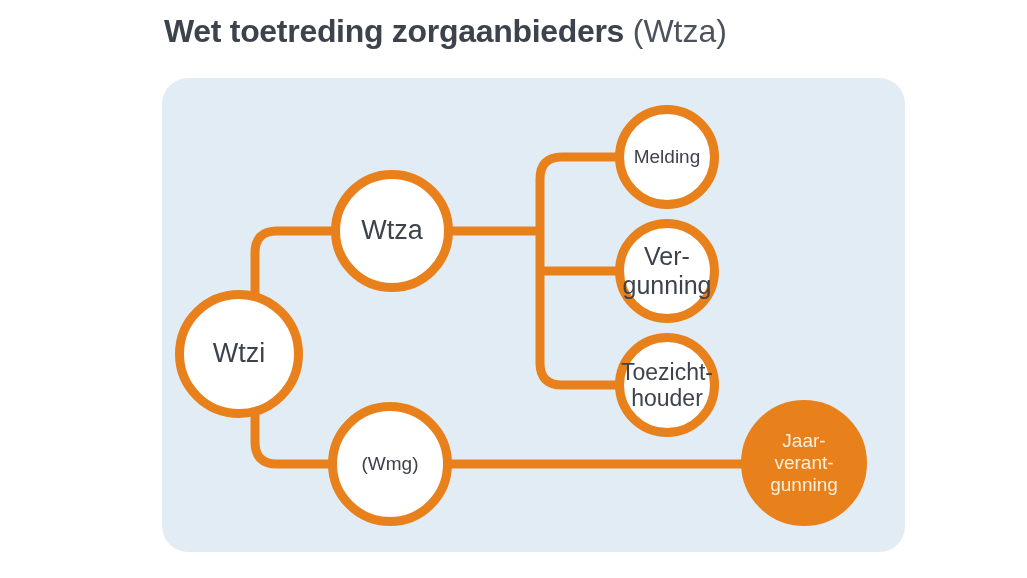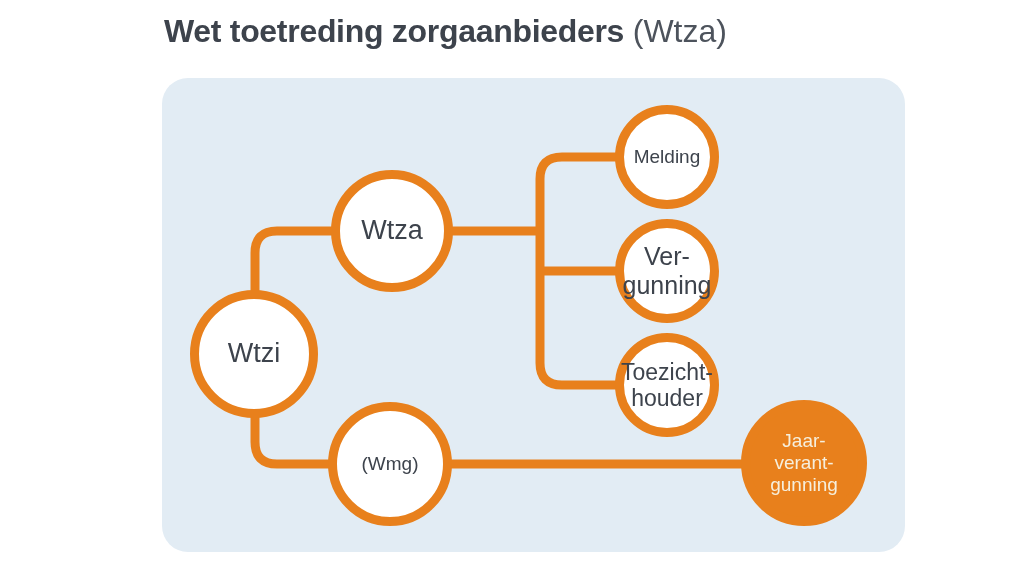--- a/index.html
+++ b/index.html
@@ -65,7 +65,7 @@
   }
   .node .node-line{display:block;}
   #n-wtza{left:331px;top:170px;width:122px;height:122px;font-size:27px;}
-  #n-wtzi{left:190px;top:290px;width:128px;height:128px;font-size:27px;}
+  #n-wtzi{left:175px;top:290px;width:128px;height:128px;font-size:27px;}
   #n-wmg{left:328px;top:402px;width:124px;height:124px;font-size:19px;}
   #n-melding{left:615px;top:105px;width:104px;height:104px;font-size:19px;}
   #n-vergunning{left:615px;top:219px;width:104px;height:104px;font-size:25px;}

